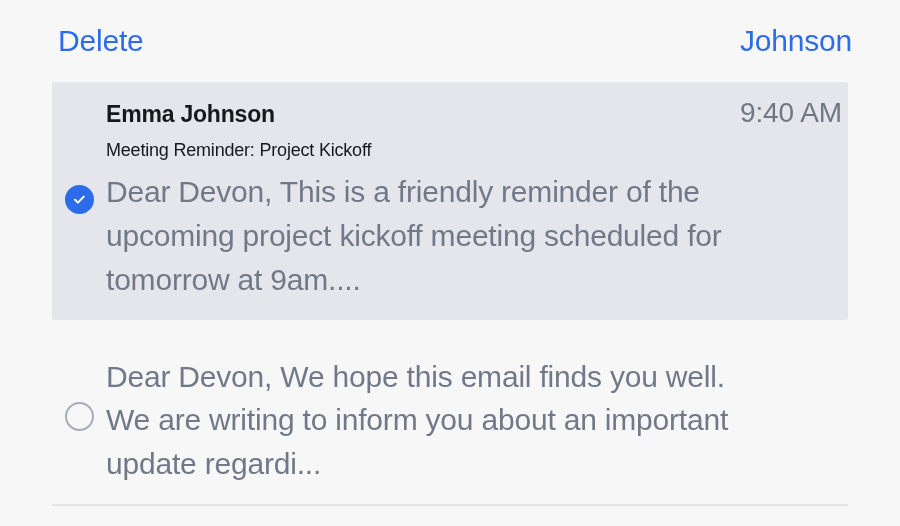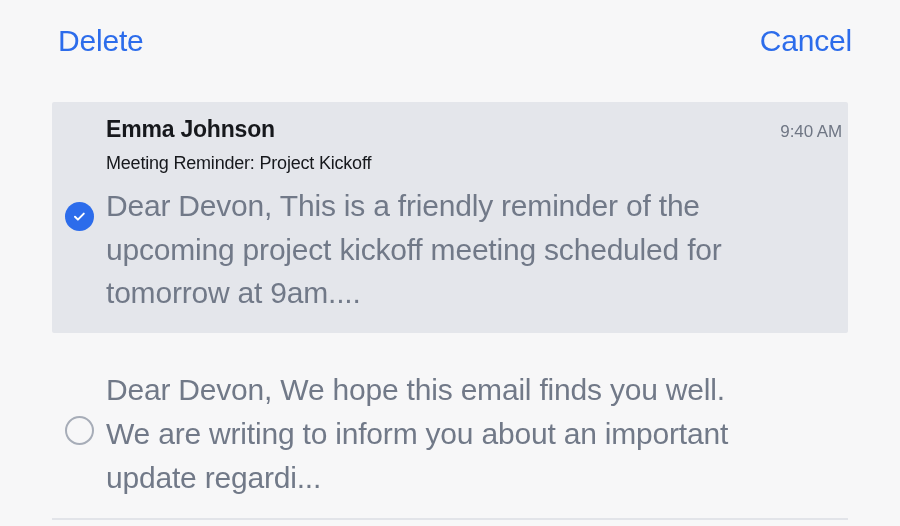--- a/index.html
+++ b/index.html
@@ -182,7 +182,7 @@
 
   <div class="toolbar">
     <button class="toolbar-btn">Delete</button>
-    <button class="toolbar-btn">Cancel</button>
+    <button class="toolbar-btn">Johnson</button>
   </div>
 
   <div class="list">

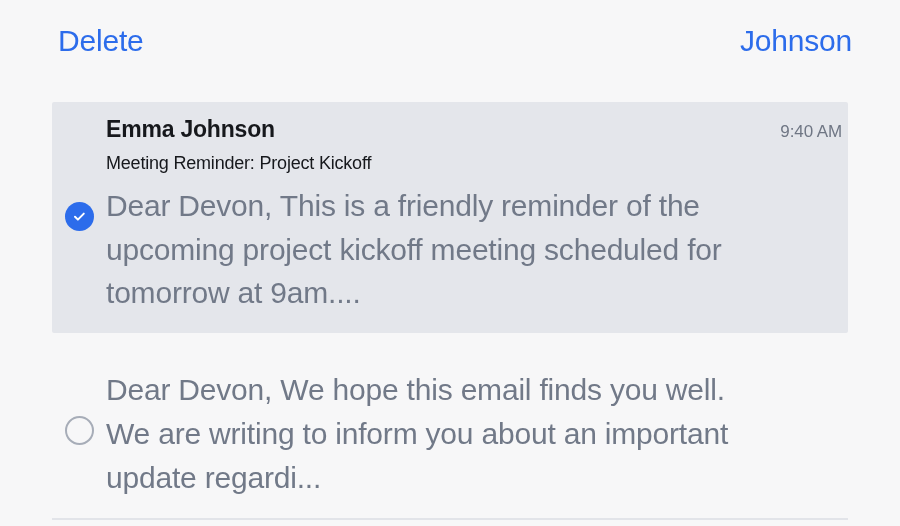--- a/index.html
+++ b/index.html
@@ -56,7 +56,6 @@
     top: 82px;
     left: 0;
     width: 900px;
-    margin-top: 20px;
   }
 
   .row {

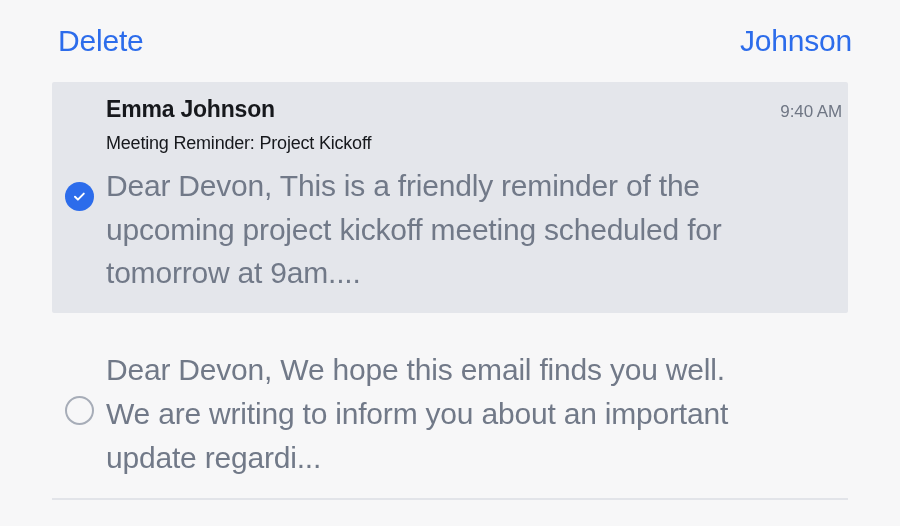--- a/index.html
+++ b/index.html
@@ -136,7 +136,7 @@
 
   .time {
     flex: 0 0 auto;
-    font-size: 17px;
+    font-size: 28px;
     font-weight: 400;
     color: #6f7684;
     letter-spacing: -0.1px;

